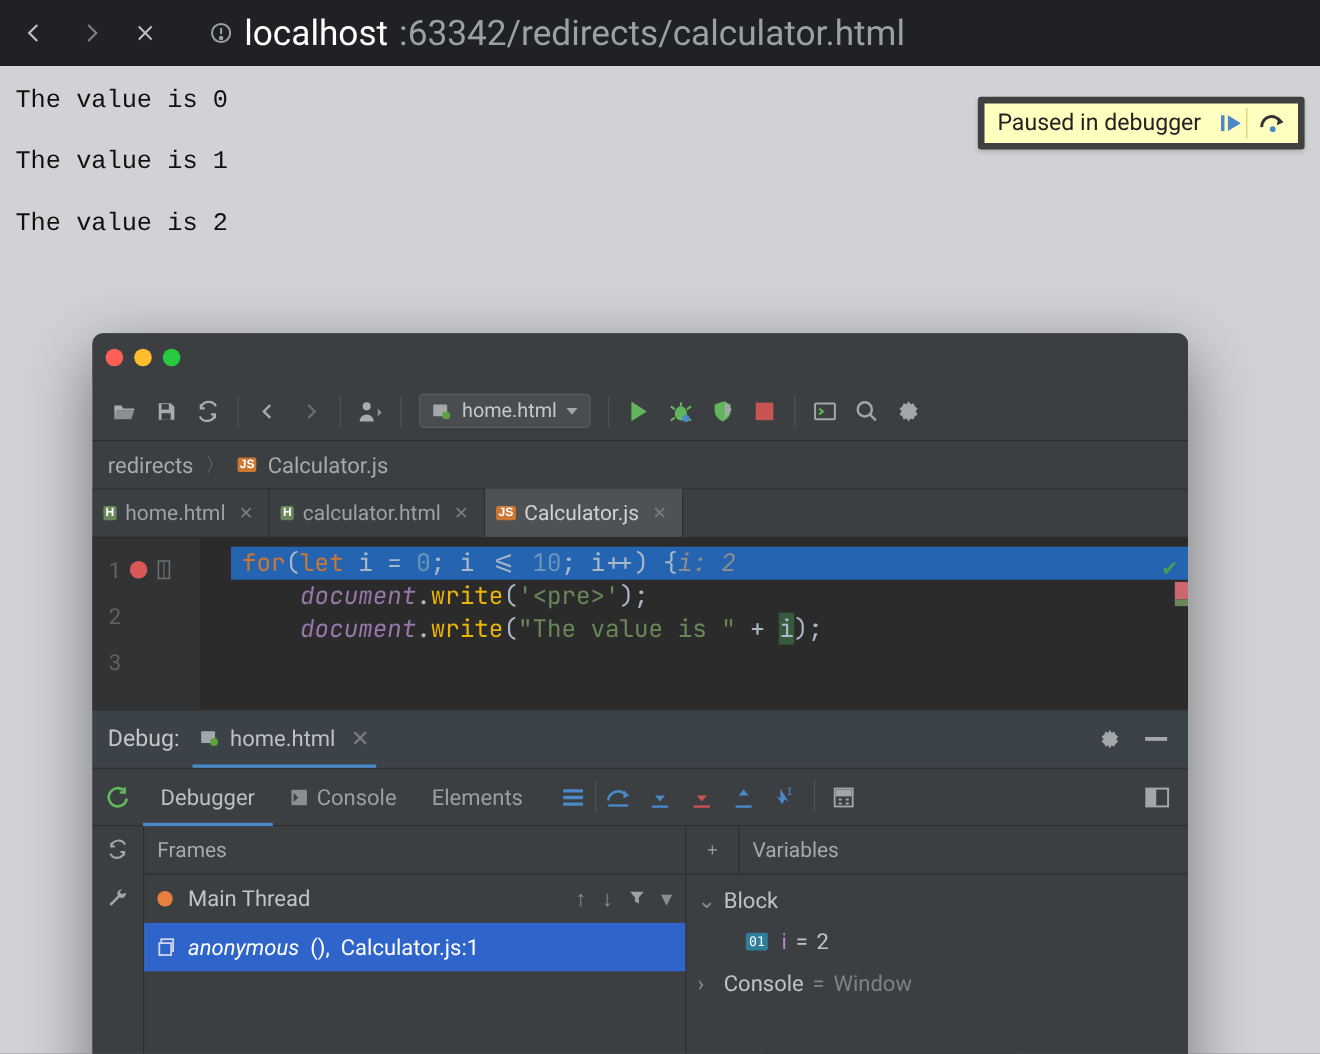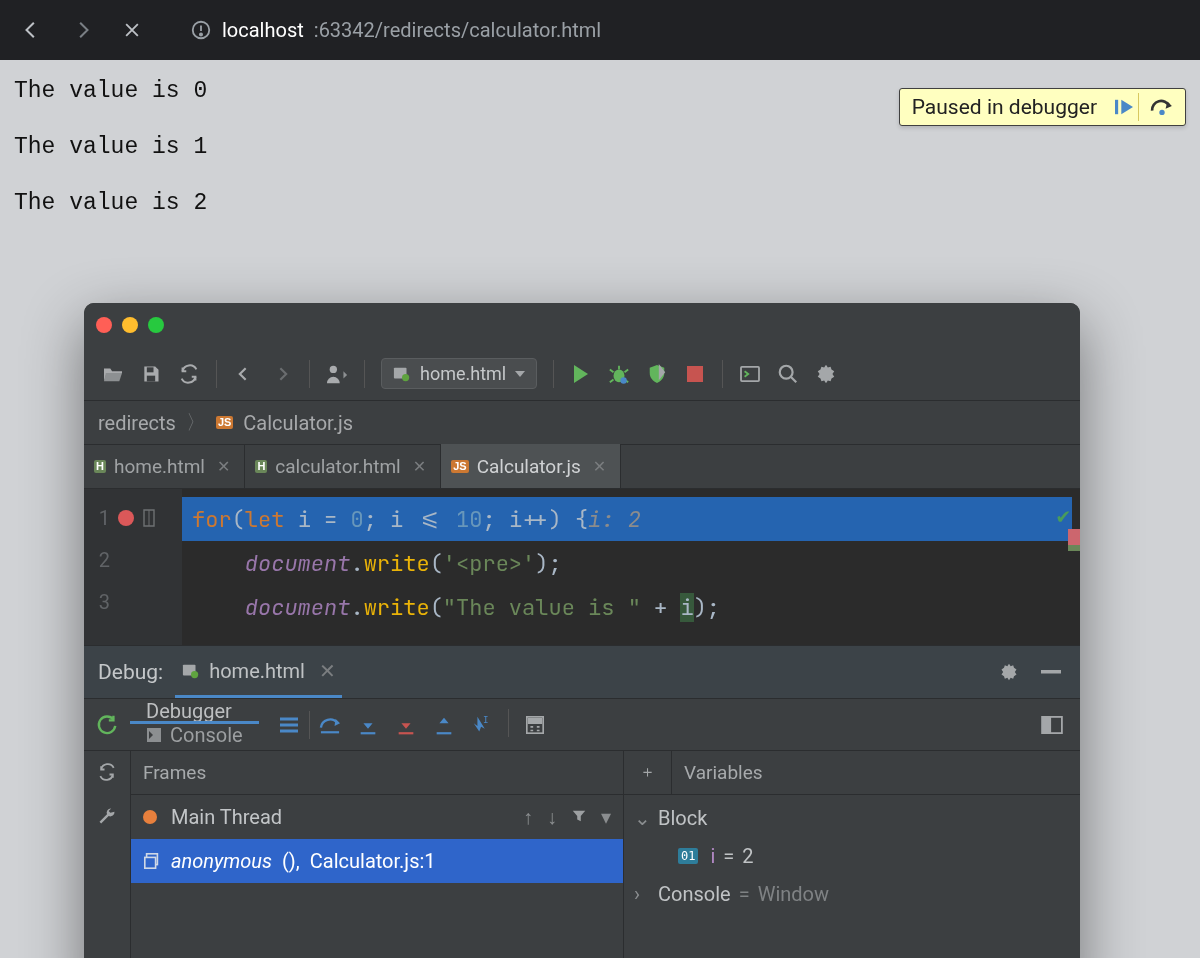--- a/index.html
+++ b/index.html
@@ -9,7 +9,7 @@
   
   .browser-bar { height: 60px; background: #202124; display: flex; align-items: center; padding: 0 16px; gap: 18px; }
   .nav-btn { width: 32px; height: 32px; display:flex; align-items:center; justify-content:center; color:#bdc1c6; }
-  .url-bar { margin-left: 24px; display:flex; align-items:center; color:#fff; font-size: 20px; gap:10px; }
+  .url-bar { margin-left: 24px; display:flex; align-items:center; color:#fff; font-size: 32px; gap:10px; }
   .url-host { color:#fff; }
   .url-rest { color:#9aa0a6; }
 

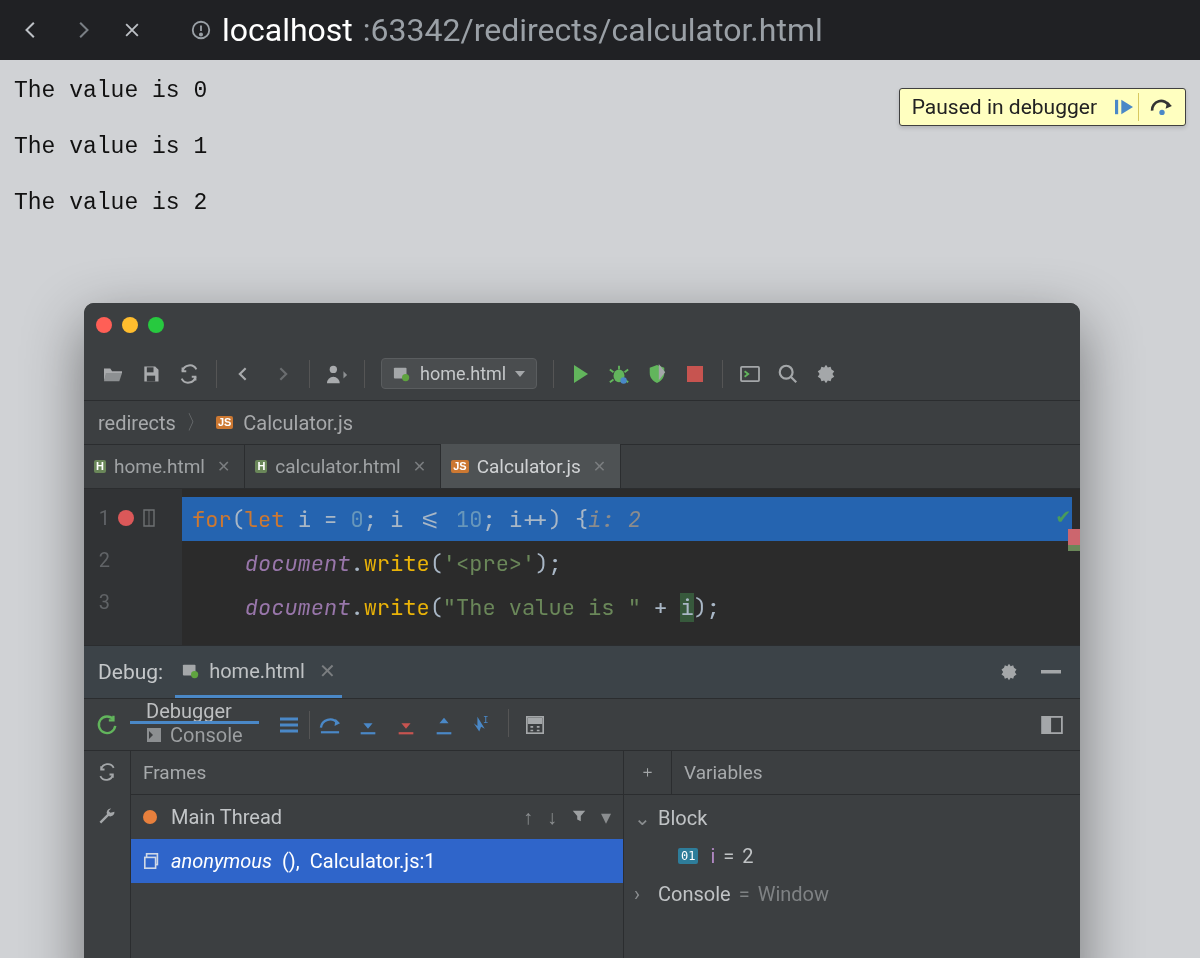--- a/index.html
+++ b/index.html
@@ -18,7 +18,7 @@
   .pre-line { font-family: "Courier New", monospace; font-size: 23px; color:#111; margin-bottom: 30px; }
 
   
-  .paused { position:absolute; right:14px; top:28px; display:flex; align-items:center; background:#ffffc0; border:1px solid #404040; border-radius:3px; padding:4px 8px; gap:8px; box-shadow:0 2px 4px rgba(0,0,0,.15);}
+  .paused { position:absolute; right:14px; top:28px; display:flex; align-items:center; background:#ffffc0; border:6px solid #404040; border-radius:3px; padding:4px 8px; gap:8px; box-shadow:0 2px 4px rgba(0,0,0,.15);}
   .paused-label { font-size:21px; color:#222; padding:0 4px;}
   .paused-btn { width:30px; height:28px; display:flex; align-items:center; justify-content:center; border-right:1px solid #d8c860;}
   .paused-btn:last-child { border-right:none; }

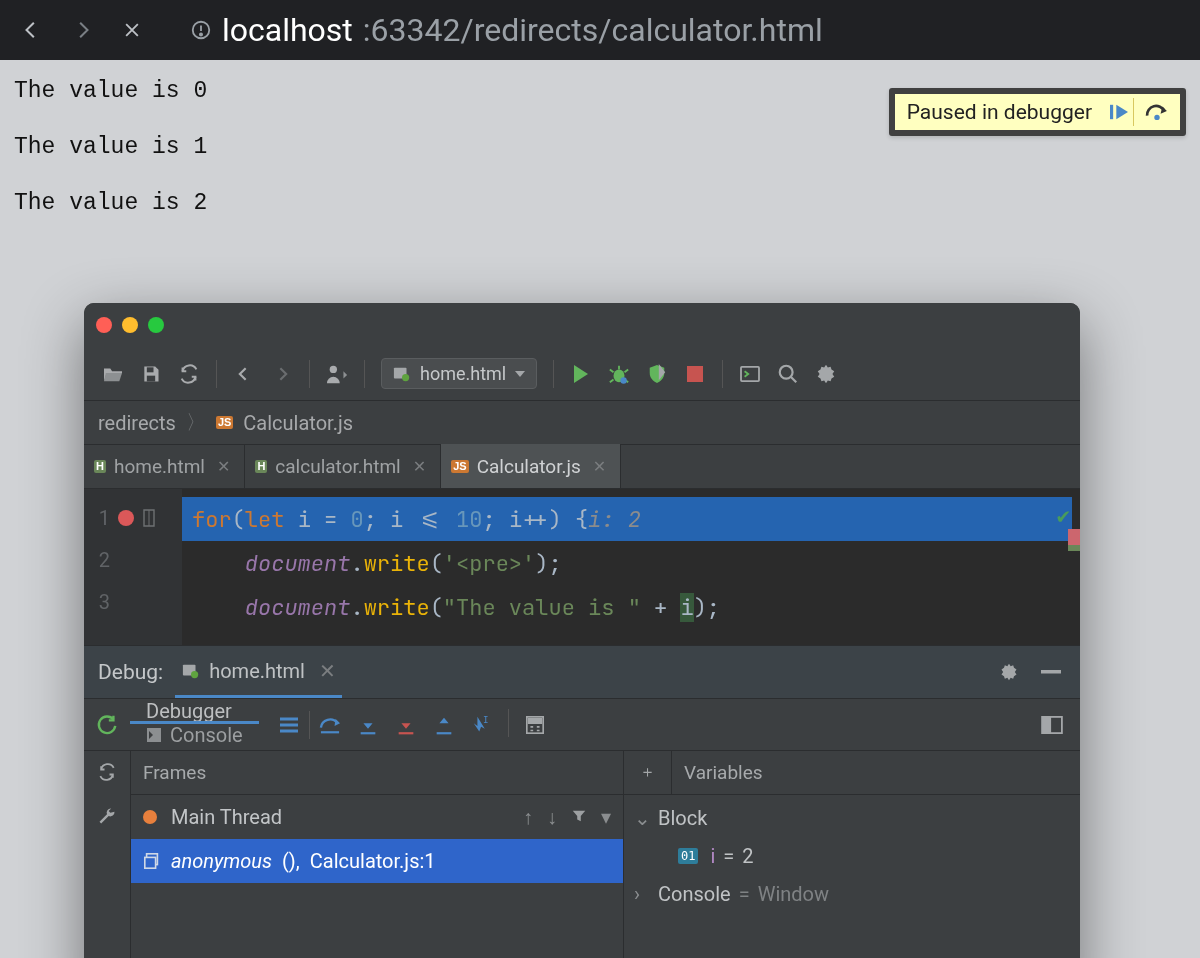--- a/index.html
+++ b/index.html
@@ -61,7 +61,7 @@
   .gnum { color:#606366; font-size:20px; width:18px; text-align:right;}
   .bp { width:16px; height:16px; border-radius:50%; background:#db5859; }
   .code { flex:1; font-family:"JetBrains Mono","Consolas",monospace; font-size:22px; padding-top:8px; position:relative;}
-  .codeline { height:44px; display:flex; align-items:center; padding-left:10px; white-space:pre;}
+  .codeline { height:30px; display:flex; align-items:flex-start; padding-left:10px; white-space:pre;margin-left:28px;}
   .hl { background:#2564b0; width:calc(100% - 8px);}
   .kw{color:#cc7832;} .id{color:#a9b7c6;} .op{color:#a9b7c6;} .num{color:#6897bb;} .str{color:#6a8759;} .fn{color:#eab308;} .obj{color:#9876aa; font-style:italic;} .par{color:#a9b7c6;}
   .inlay{color:#8c8c8c; font-style:italic;}

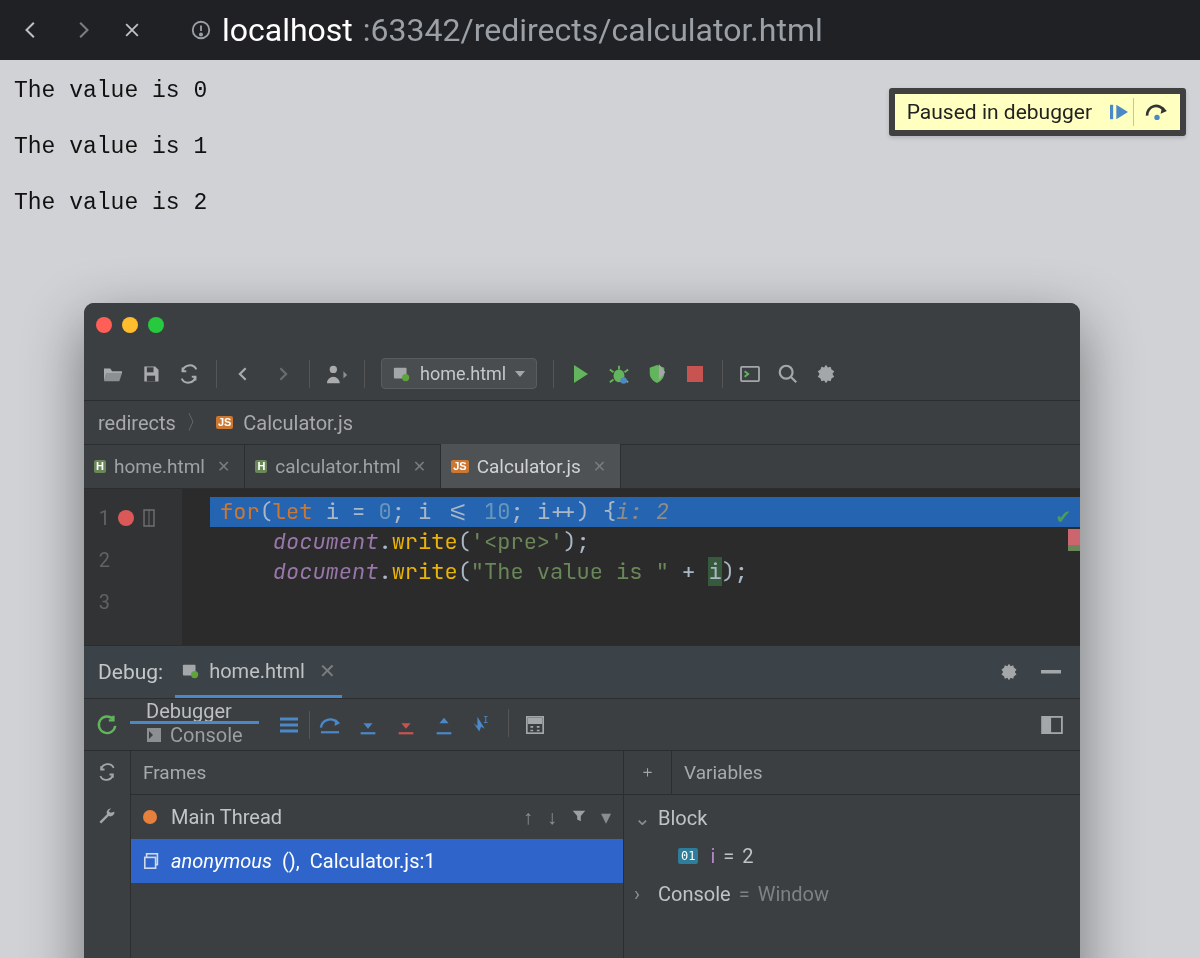--- a/index.html
+++ b/index.html
@@ -80,7 +80,7 @@
   
   .dbgbar { height:52px; display:flex; align-items:center; background:#3c3f41; border-bottom:1px solid #2b2d2f;}
   .dbgbar-left { width:46px; height:100%; display:flex; align-items:center; justify-content:center; color:#62b55c;}
-  .dbgbar-tabs { display:flex; height:100%;flex-direction:column;}
+  .dbgbar-tabs { display:flex; height:100%;}
   .dbgtab { display:flex; align-items:center; padding:0 16px; color:#9c9fa1; font-size:20px; gap:8px; border-right:0; }
   .dbgtab.active { color:#bdbfc1; position:relative;}
   .dbgtab.active::after{content:"";position:absolute;left:0;right:0;bottom:-1px;height:3px;background:#4a88c7;}

